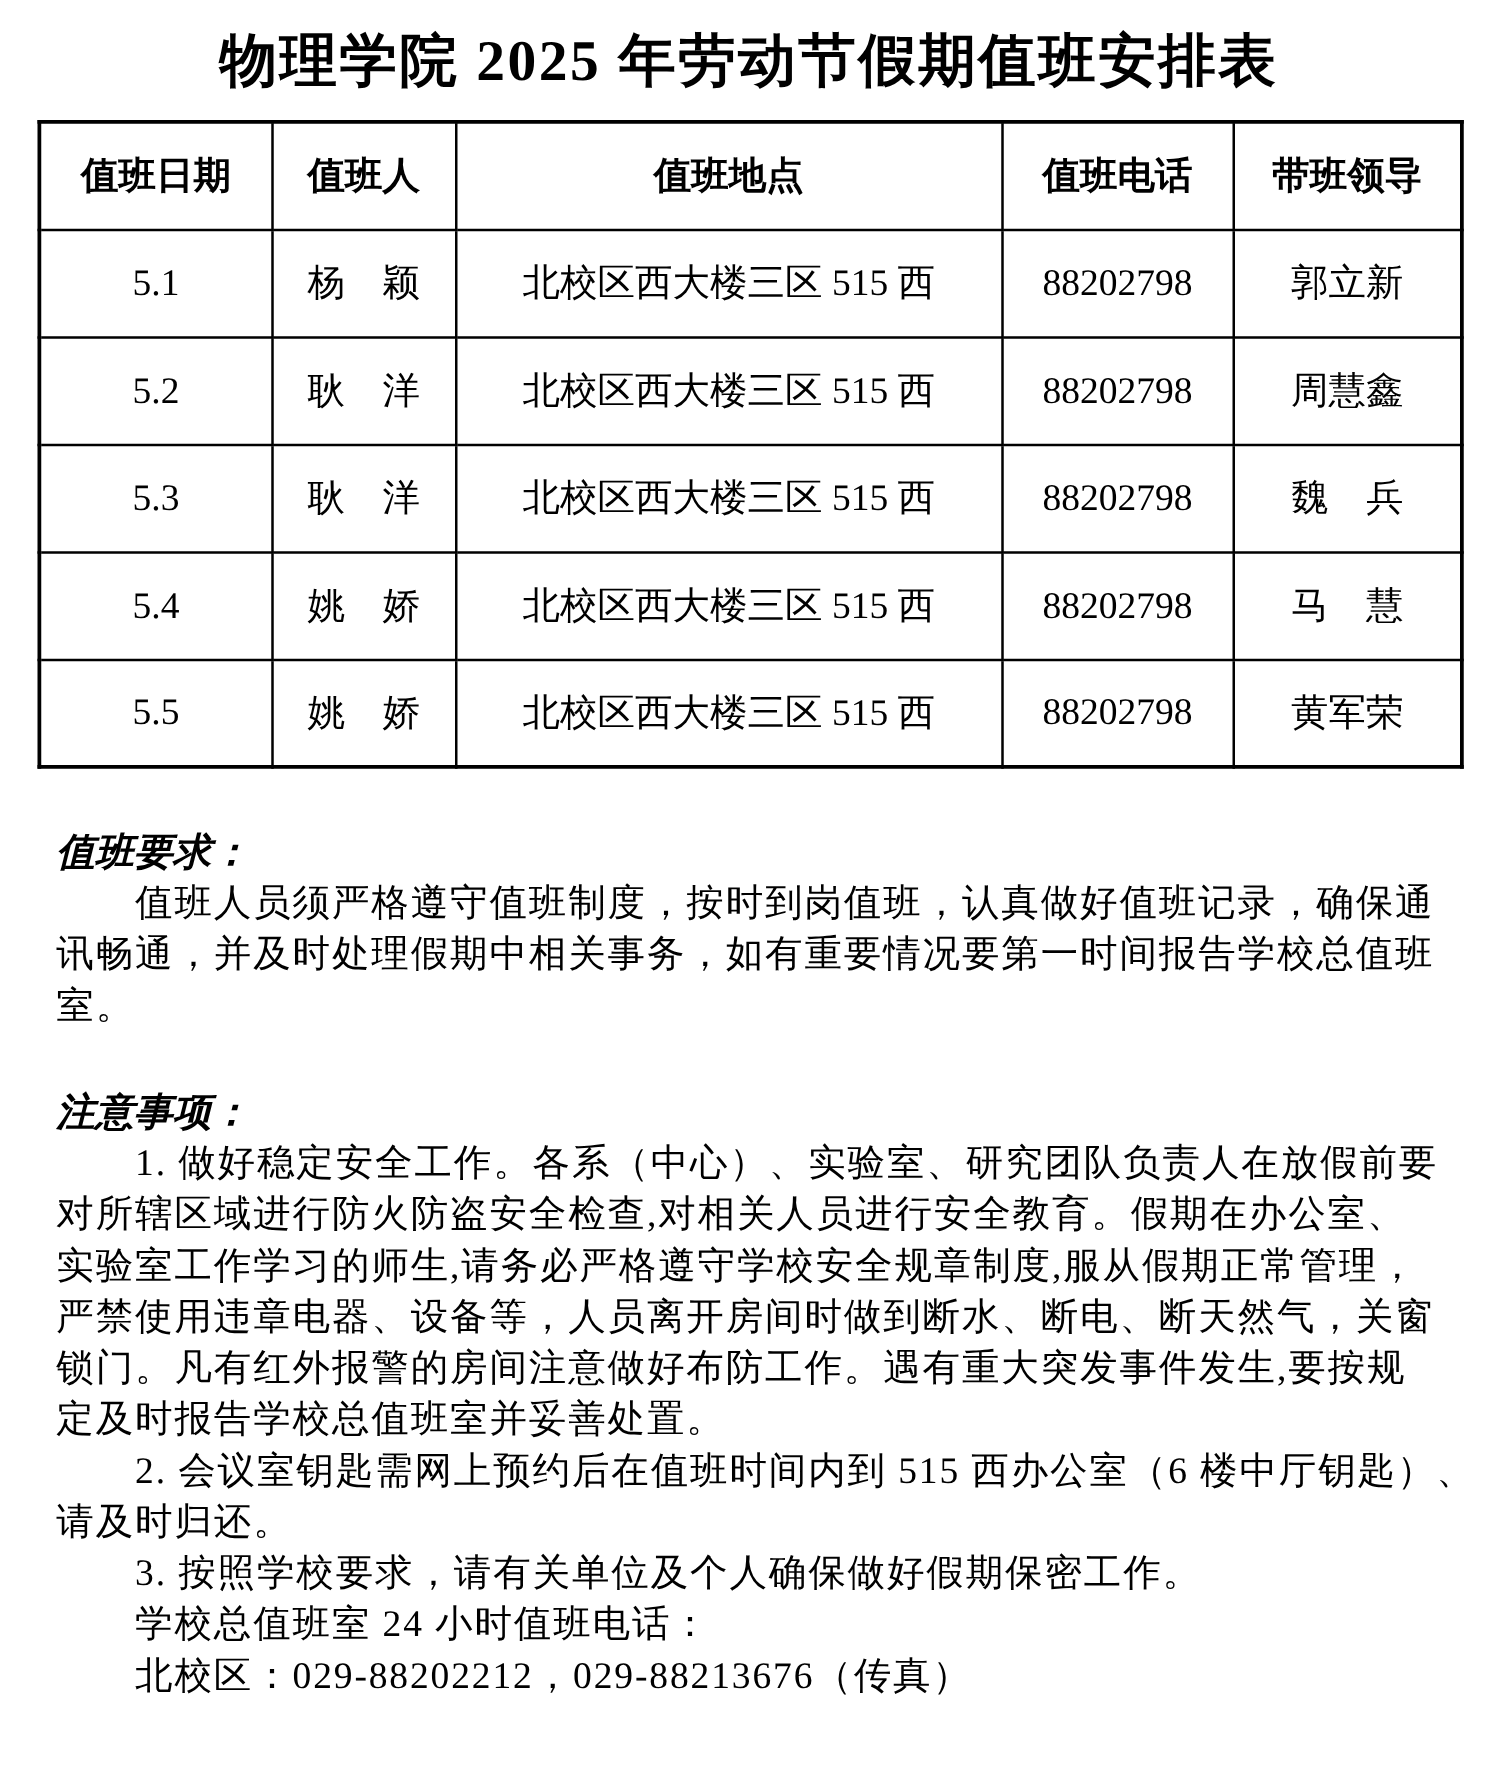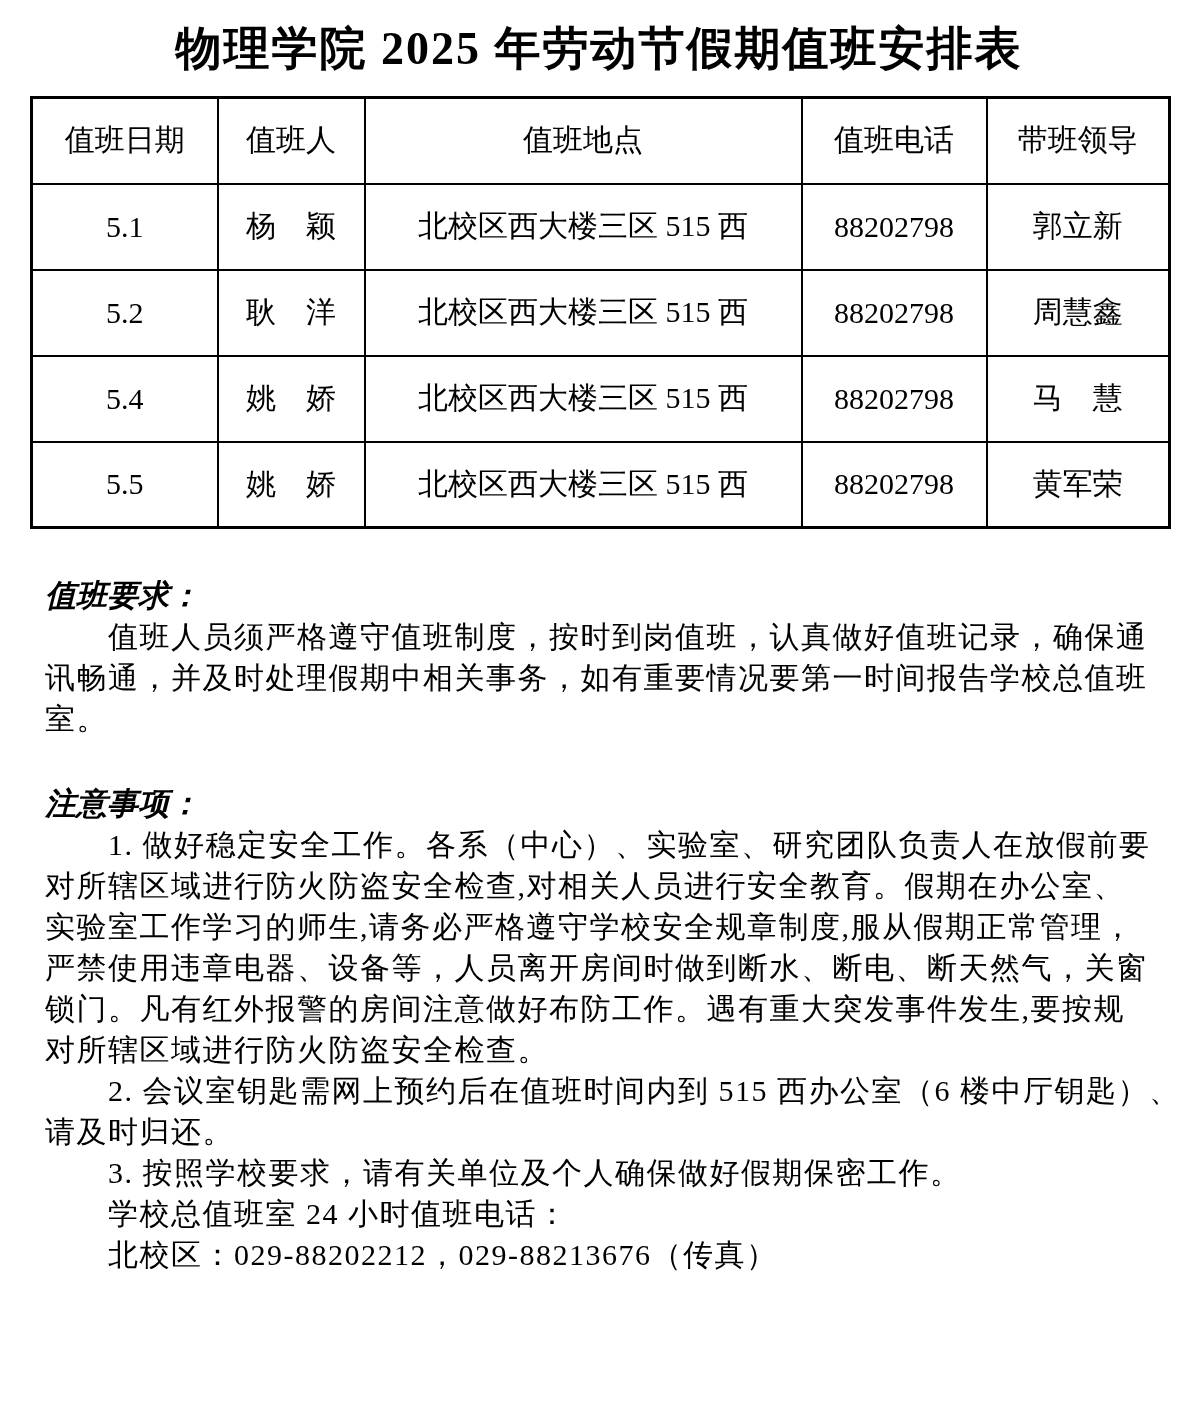--- a/index.html
+++ b/index.html
@@ -47,7 +47,7 @@
     white-space: nowrap;
   }
   table.duty-table th {
-    font-weight: 400;
+    font-weight: 700;
   }
   table.duty-table tr {
     height: 86px;

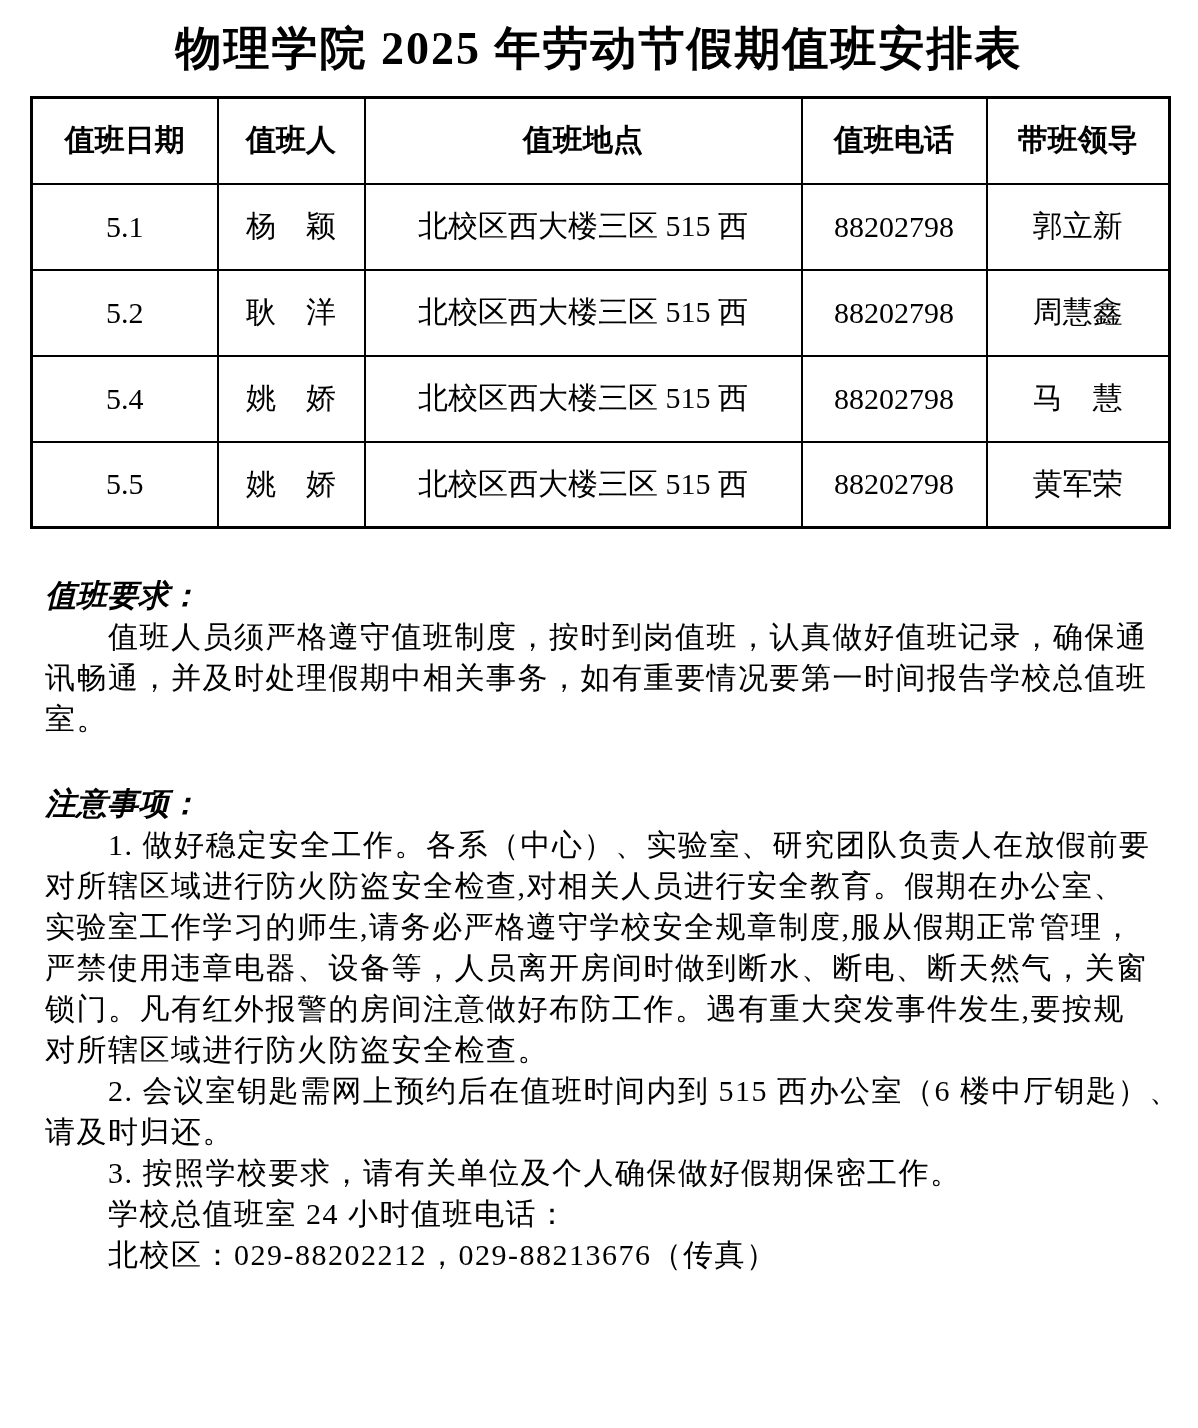--- a/index.html
+++ b/index.html
@@ -113,6 +113,13 @@
           <td>周慧鑫</td>
         </tr>
         <tr>
+          <td>5.3</td>
+          <td>耿　洋</td>
+          <td>北校区西大楼三区 515 西</td>
+          <td>88202798</td>
+          <td>魏　兵</td>
+        </tr>
+        <tr>
           <td>5.4</td>
           <td>姚　娇</td>
           <td>北校区西大楼三区 515 西</td>

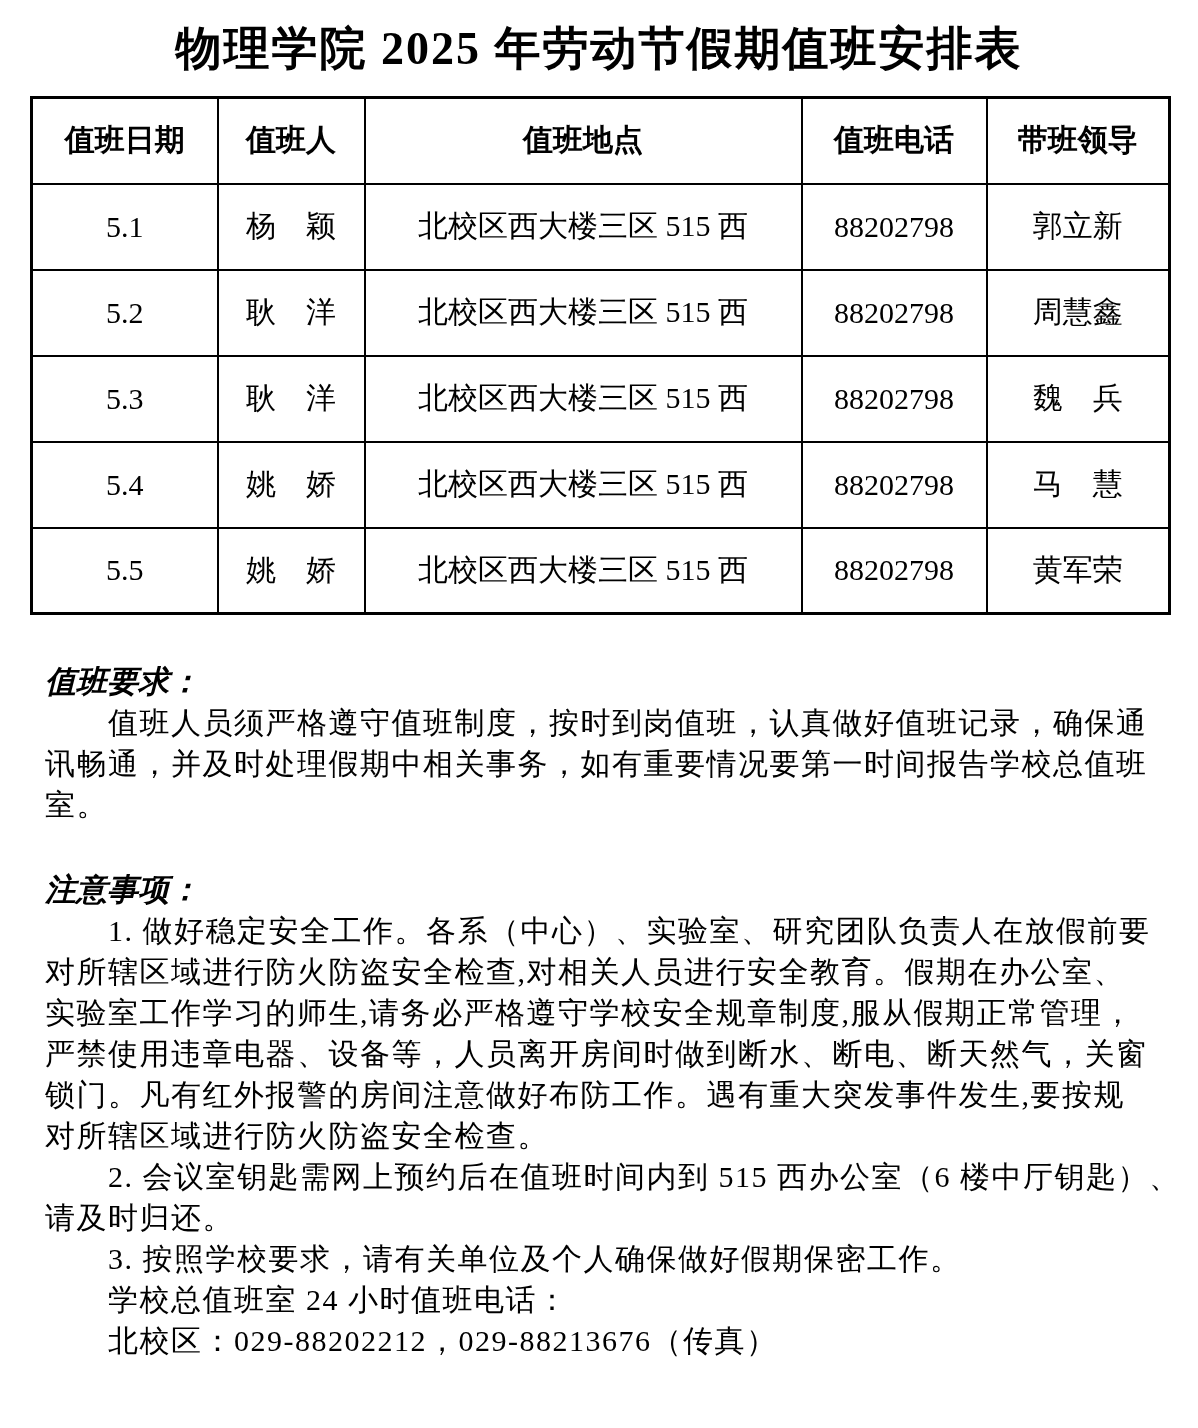--- a/index.html
+++ b/index.html
@@ -150,7 +150,7 @@
         <div class="text-line">实验室工作学习的师生,请务必严格遵守学校安全规章制度,服从假期正常管理，</div>
         <div class="text-line">严禁使用违章电器、设备等，人员离开房间时做到断水、断电、断天然气，关窗</div>
         <div class="text-line">锁门。凡有红外报警的房间注意做好布防工作。遇有重大突发事件发生,要按规</div>
-        <div class="text-line">对所辖区域进行防火防盗安全检查。</div>
+        <div class="text-line">定及时报告学校总值班室并妥善处置。</div>
         <div class="text-line">　　2. 会议室钥匙需网上预约后在值班时间内到 515 西办公室（6 楼中厅钥匙）、</div>
         <div class="text-line">请及时归还。</div>
         <div class="text-line">　　3. 按照学校要求，请有关单位及个人确保做好假期保密工作。</div>

